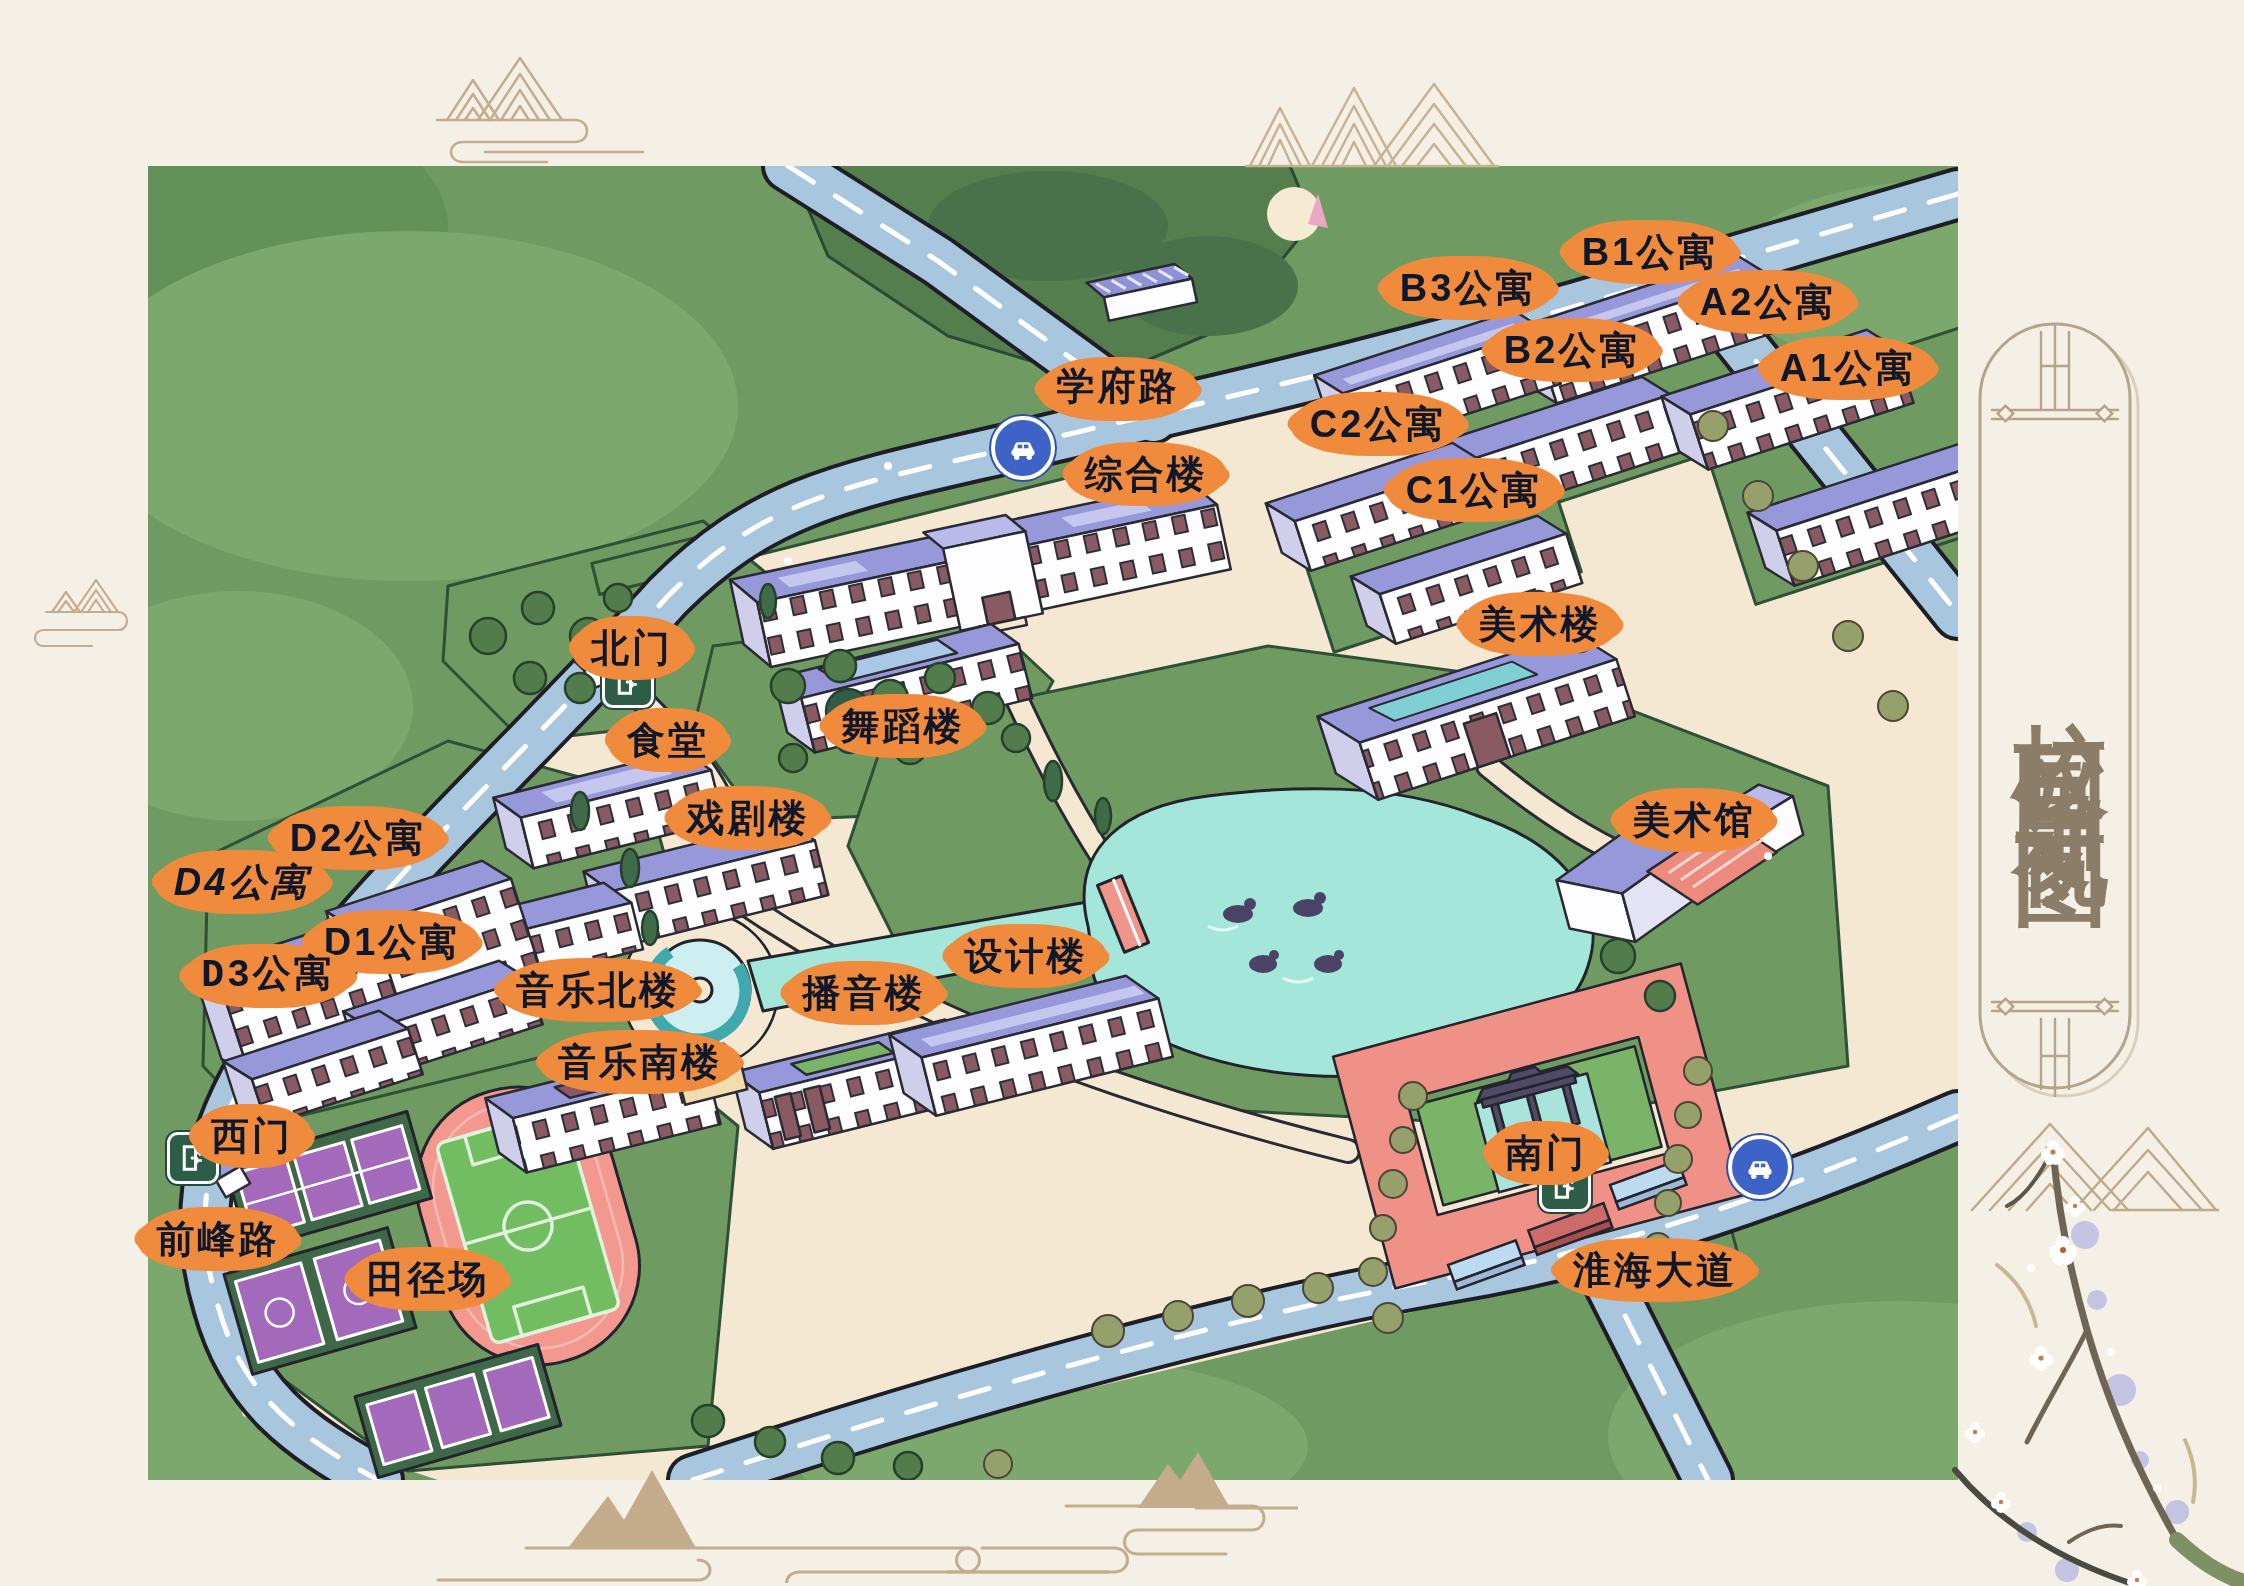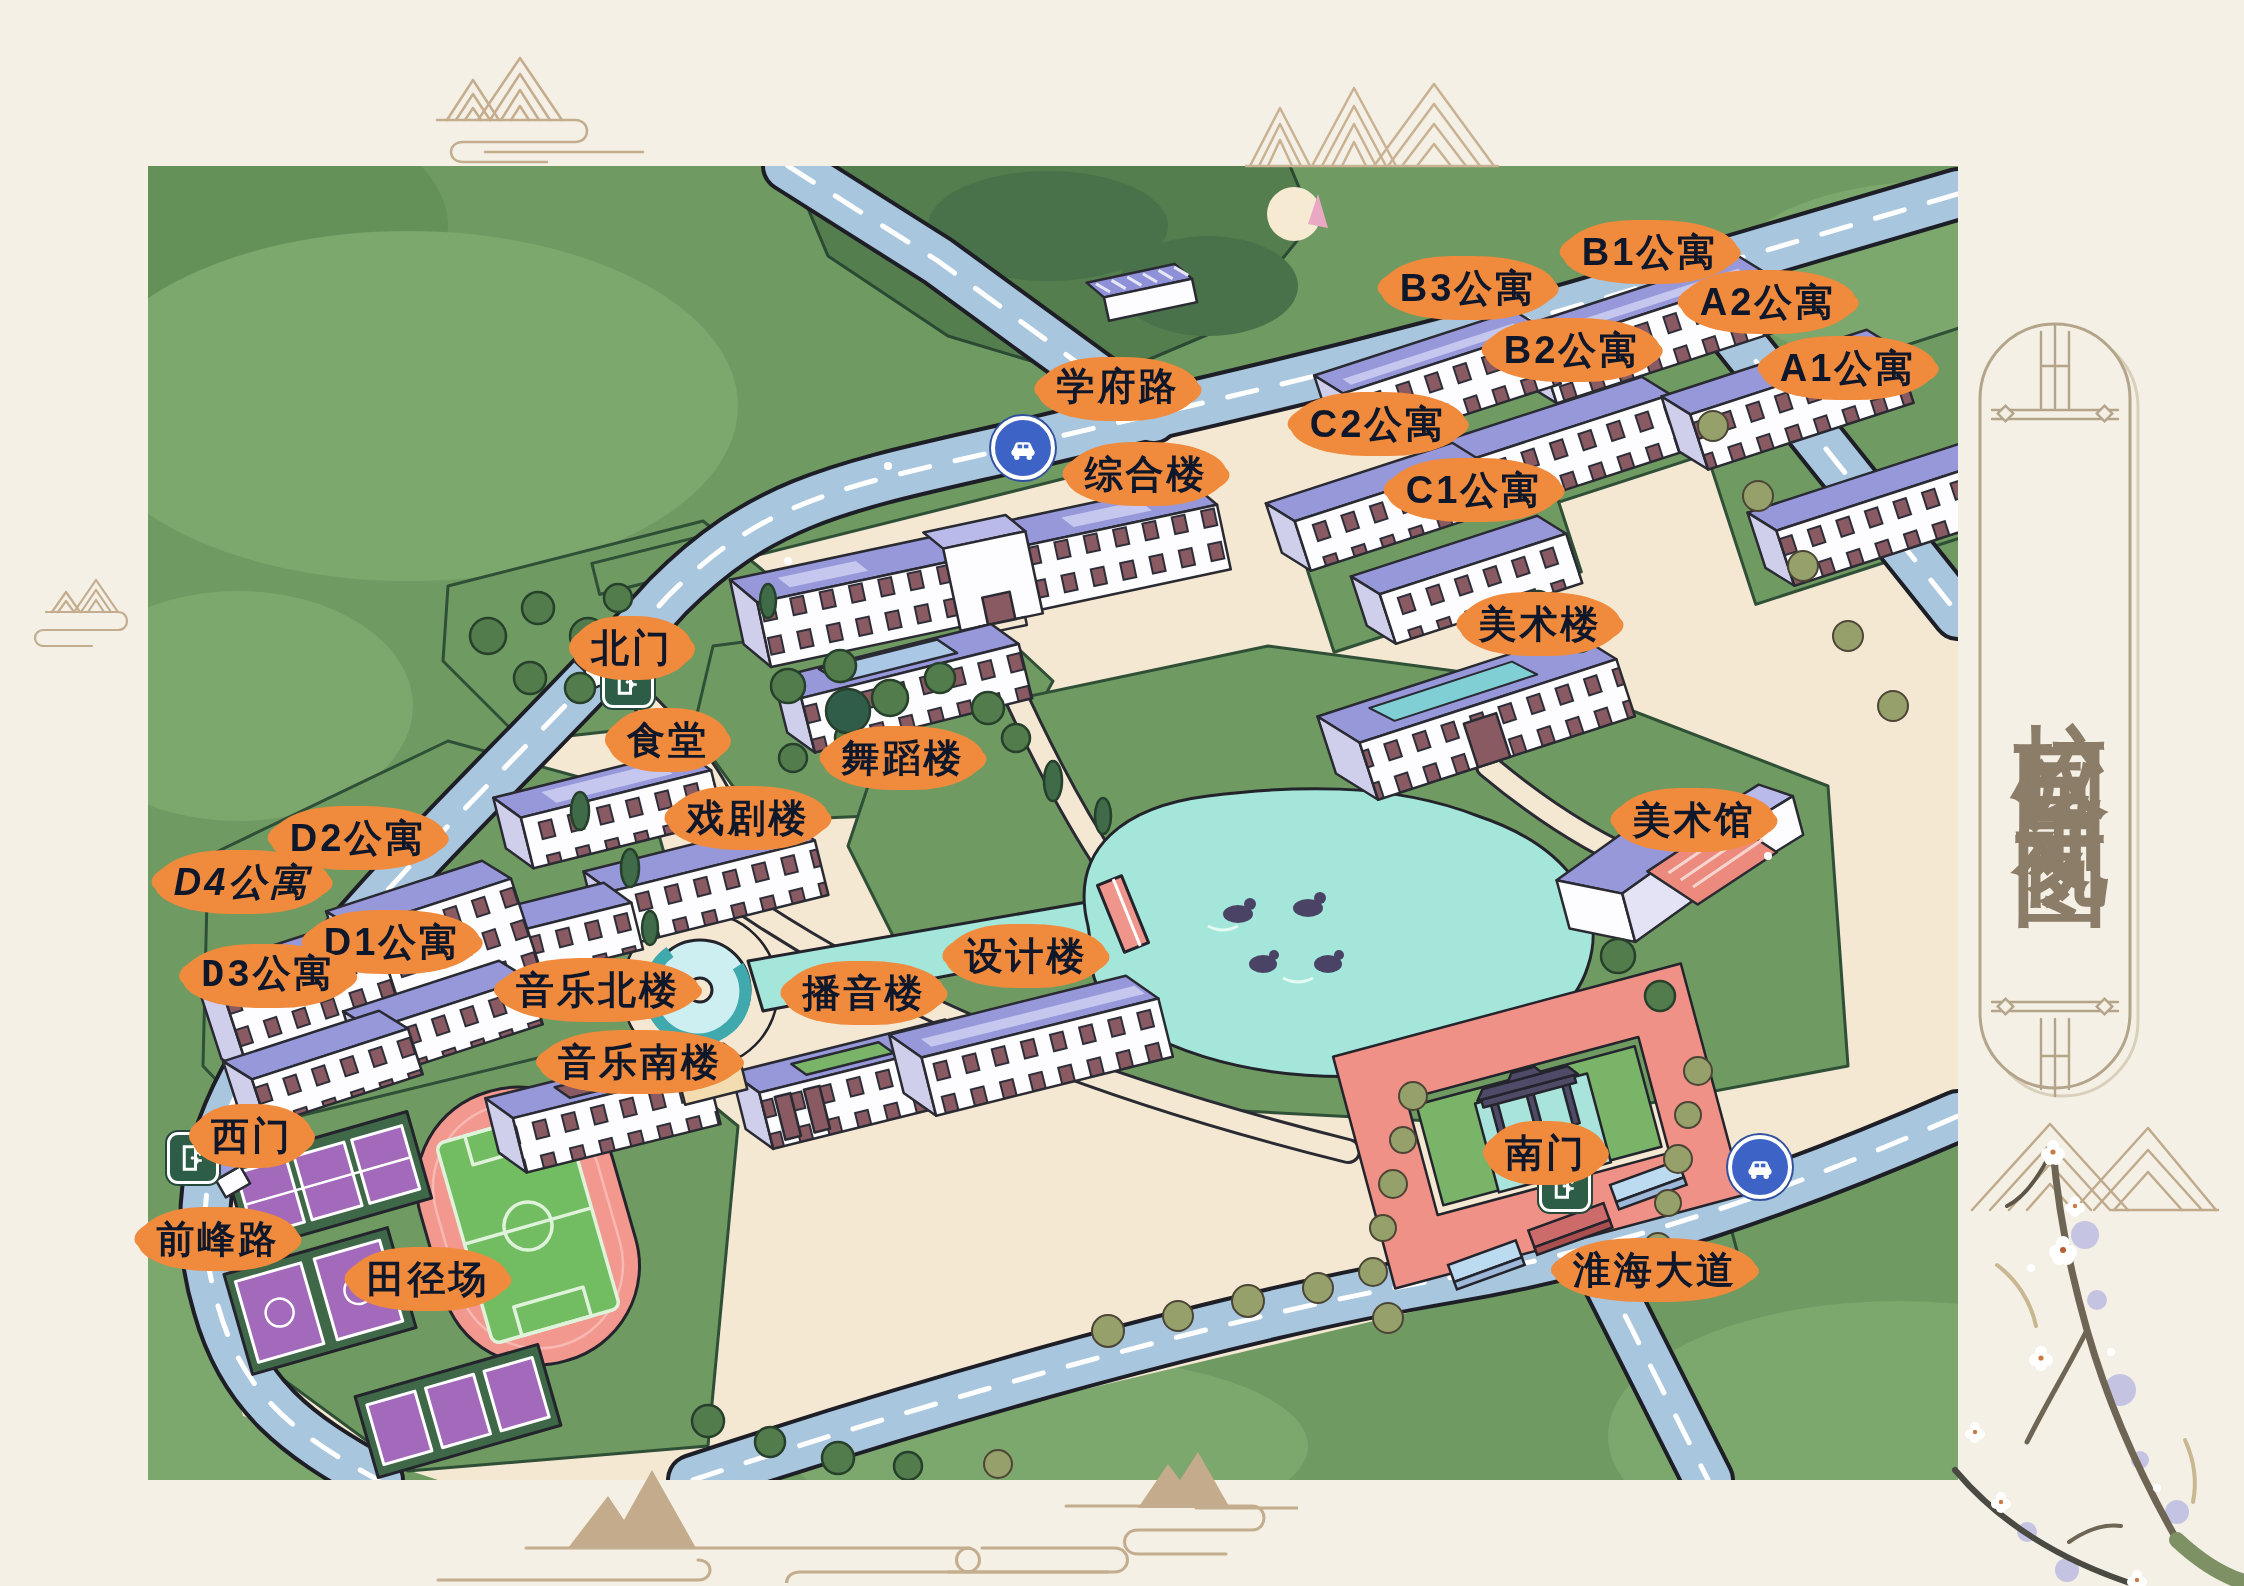--- a/index.html
+++ b/index.html
@@ -474,7 +474,7 @@
       <div class="badge" style="left: 1392px; top: 458px;">美术楼</div>
       <div class="badge" style="left: 484px; top: 482px;">北门</div>
       <div class="badge" style="left: 520px; top: 574px;">食堂</div>
-      <div class="badge" style="left: 755px; top: 592px;">舞蹈楼</div>
+      <div class="badge" style="left: 755px; top: 560px;">舞蹈楼</div>
       <div class="badge" style="left: 600px; top: 652px;">戏剧楼</div>
       <div class="badge" style="left: 210px; top: 672px;">D2公寓</div>
       <div class="badge" style="left: 94px; top: 716px; font-style: italic;">D4公寓</div>

